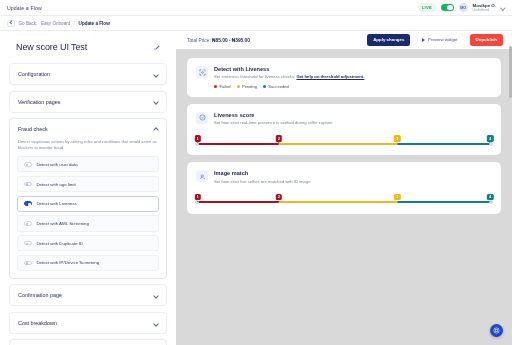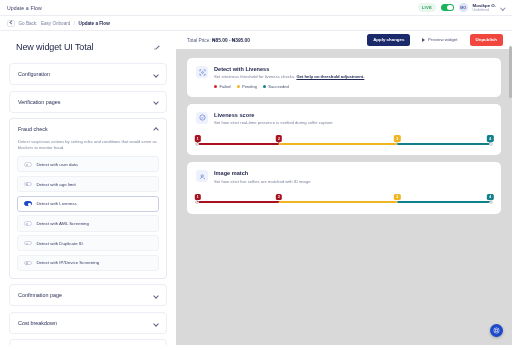--- a/index.html
+++ b/index.html
@@ -233,7 +233,7 @@
 
     <div class="sidebar">
       <div class="flow-name-row">
-        <div class="flow-name">New widget UI Total</div>
+        <div class="flow-name">New score UI Test</div>
         <div class="edit-ico"></div>
       </div>
 

